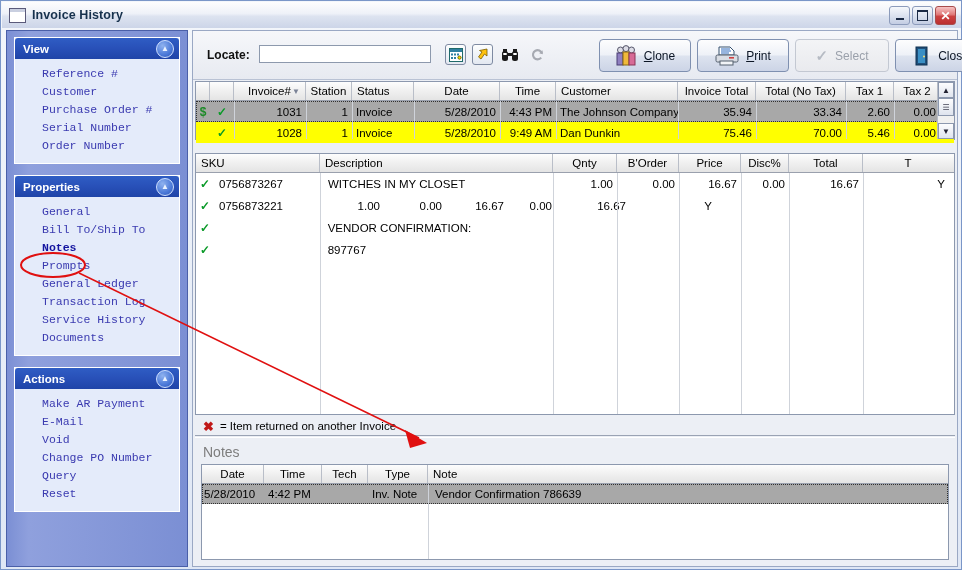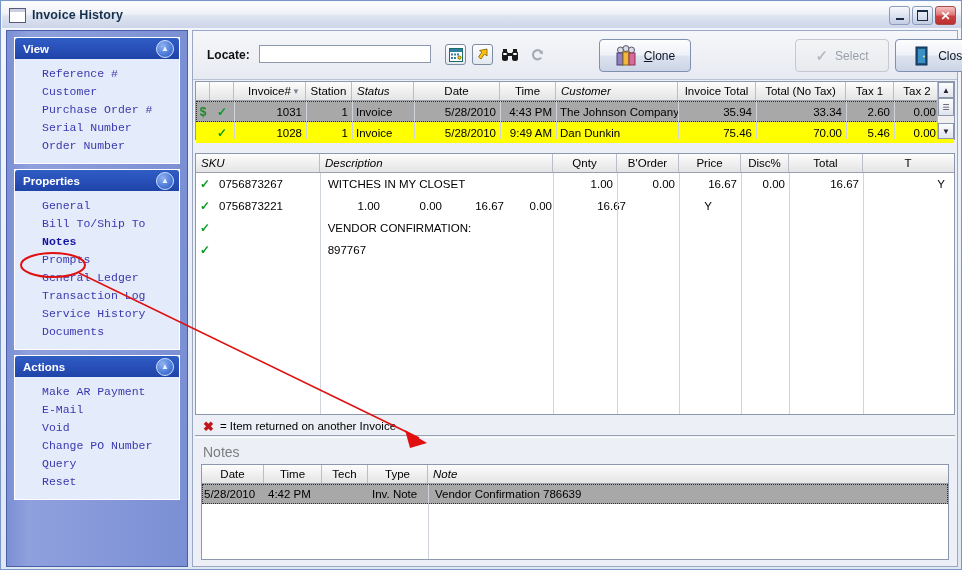--- a/index.html
+++ b/index.html
@@ -61,7 +61,7 @@
     padding:6px 7px 0 7px;
   }
   .panel{
-    background:#e4ebfa;border:1px solid #ffffff;margin-bottom:5px;
+    background:#e4ebfa;border:1px solid #ffffff;margin-bottom:11px;
   }
   .panel-head{
     height:21px;display:flex;align-items:center;

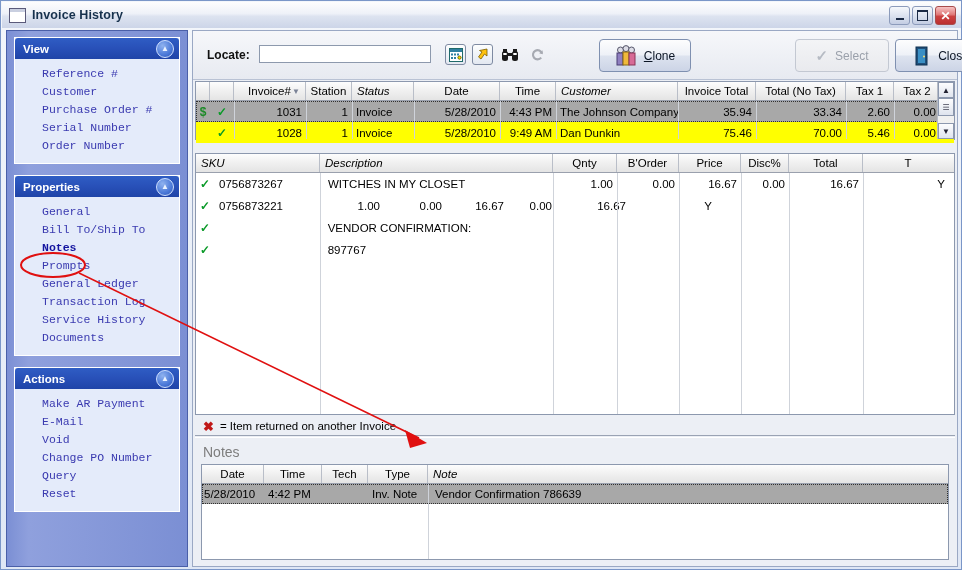--- a/index.html
+++ b/index.html
@@ -315,6 +315,20 @@
           <span><u>C</u>lone</span>
         </div>
 
+        <div class="tb-btn" style="left:504px;width:92px">
+          <svg width="24" height="20" viewBox="0 0 24 20">
+            <path d="M4 1 L15 1 L19 5 L19 9 L4 9 Z" fill="#ffffff" stroke="#35506e"></path>
+            <g stroke="#2e6bbd" stroke-width="1">
+                <path d="M6 3 H15"></path>
+                <path d="M6 5 H16"></path>
+                <path d="M6 7 H14"></path>
+              </g>
+            <rect x="1" y="9" width="22" height="7" rx="1.5" fill="#d9dde4" stroke="#55606f"></rect>
+            <rect x="14" y="11" width="5" height="1.6" fill="#d04040"></rect>
+            <rect x="5" y="15" width="13" height="4" fill="#f2f4f7" stroke="#55606f"></rect>
+          </svg>
+          <span><u>P</u>rint</span>
+        </div>
 
         <div class="tb-btn disabled" style="left:602px;width:94px">
           <span style="color:#b6bbc4;font-size:15px;font-weight:bold;line-height:1;">✓</span>

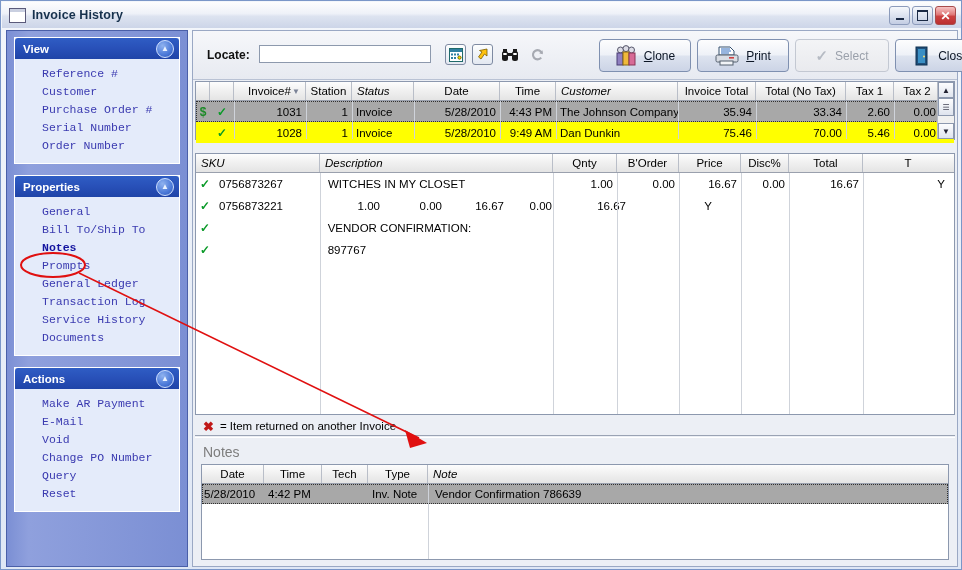--- a/index.html
+++ b/index.html
@@ -137,7 +137,7 @@
     display:flex;align-items:center;justify-content:center;
     height:100%;overflow:hidden;white-space:nowrap;
   }
-  .gh.l{justify-content:flex-start;padding-left:5px;font-style:italic;}
+  .gh.l{justify-content:flex-start;padding-left:5px;}
   .grow{display:flex;height:21px;box-sizing:border-box;font-size:11.5px;color:#000;}
   .gc{box-sizing:border-box;display:flex;align-items:center;height:100%;overflow:hidden;white-space:nowrap;padding:0 4px;}
   .gc.r{justify-content:flex-end;}

